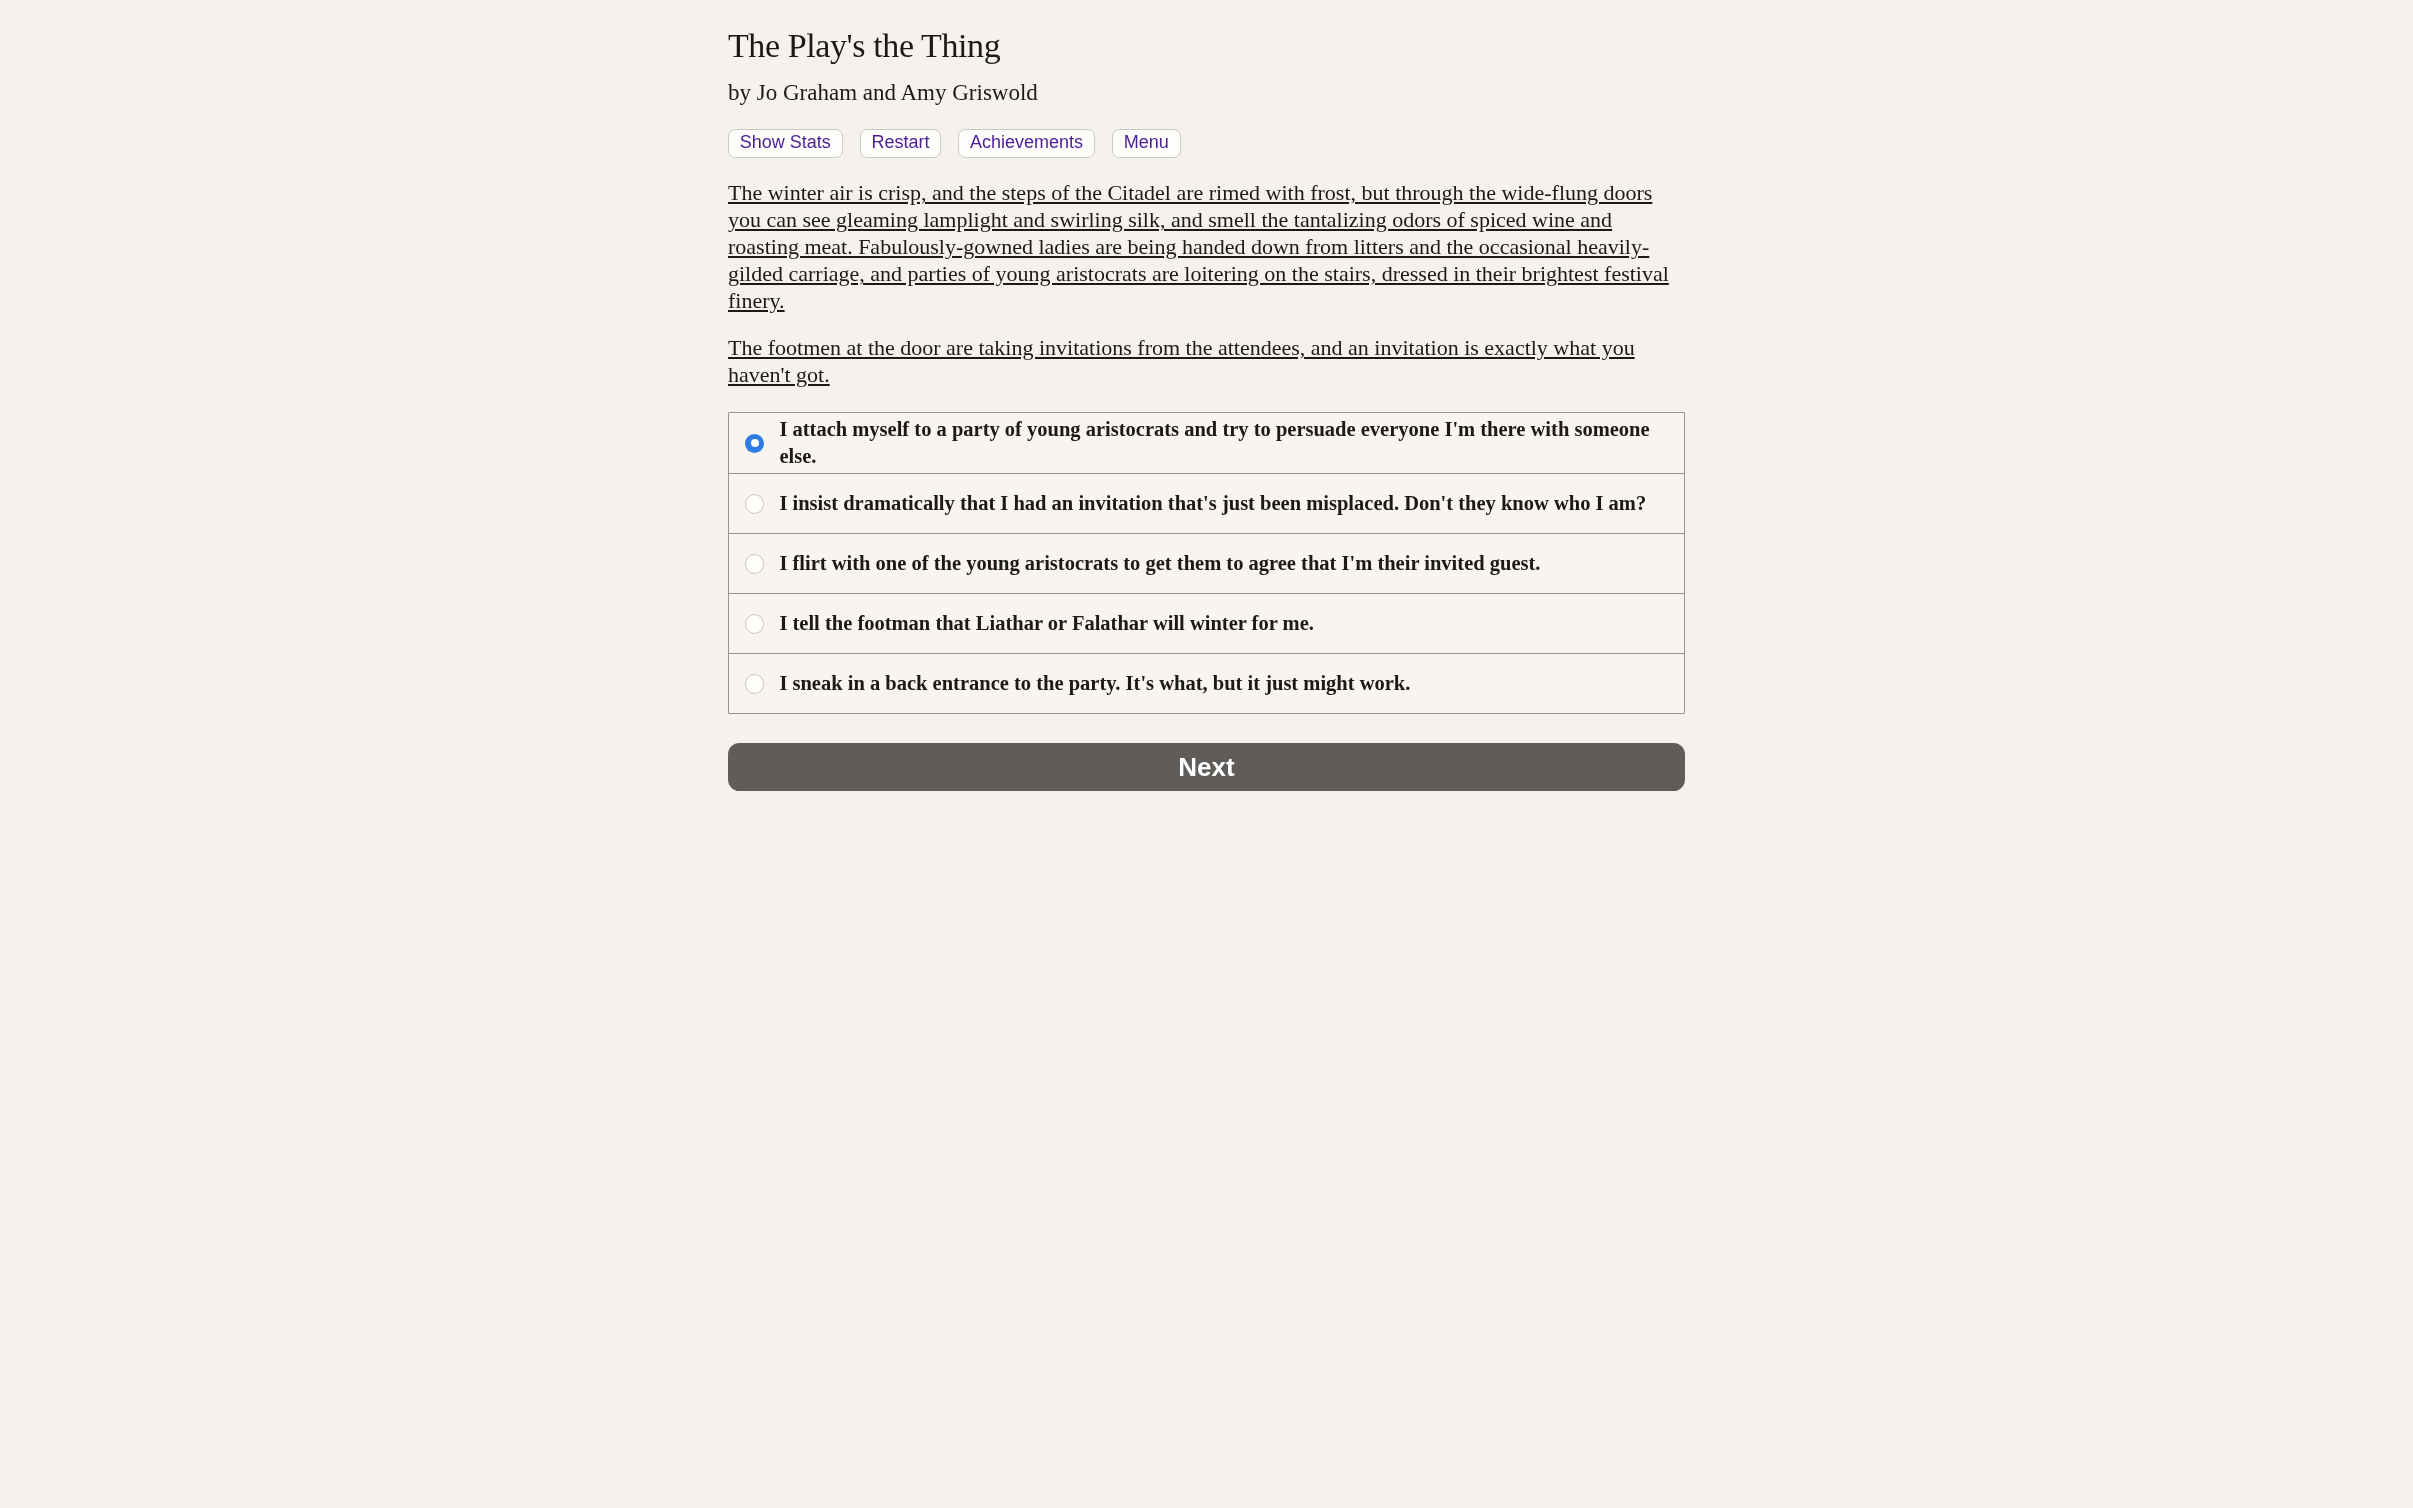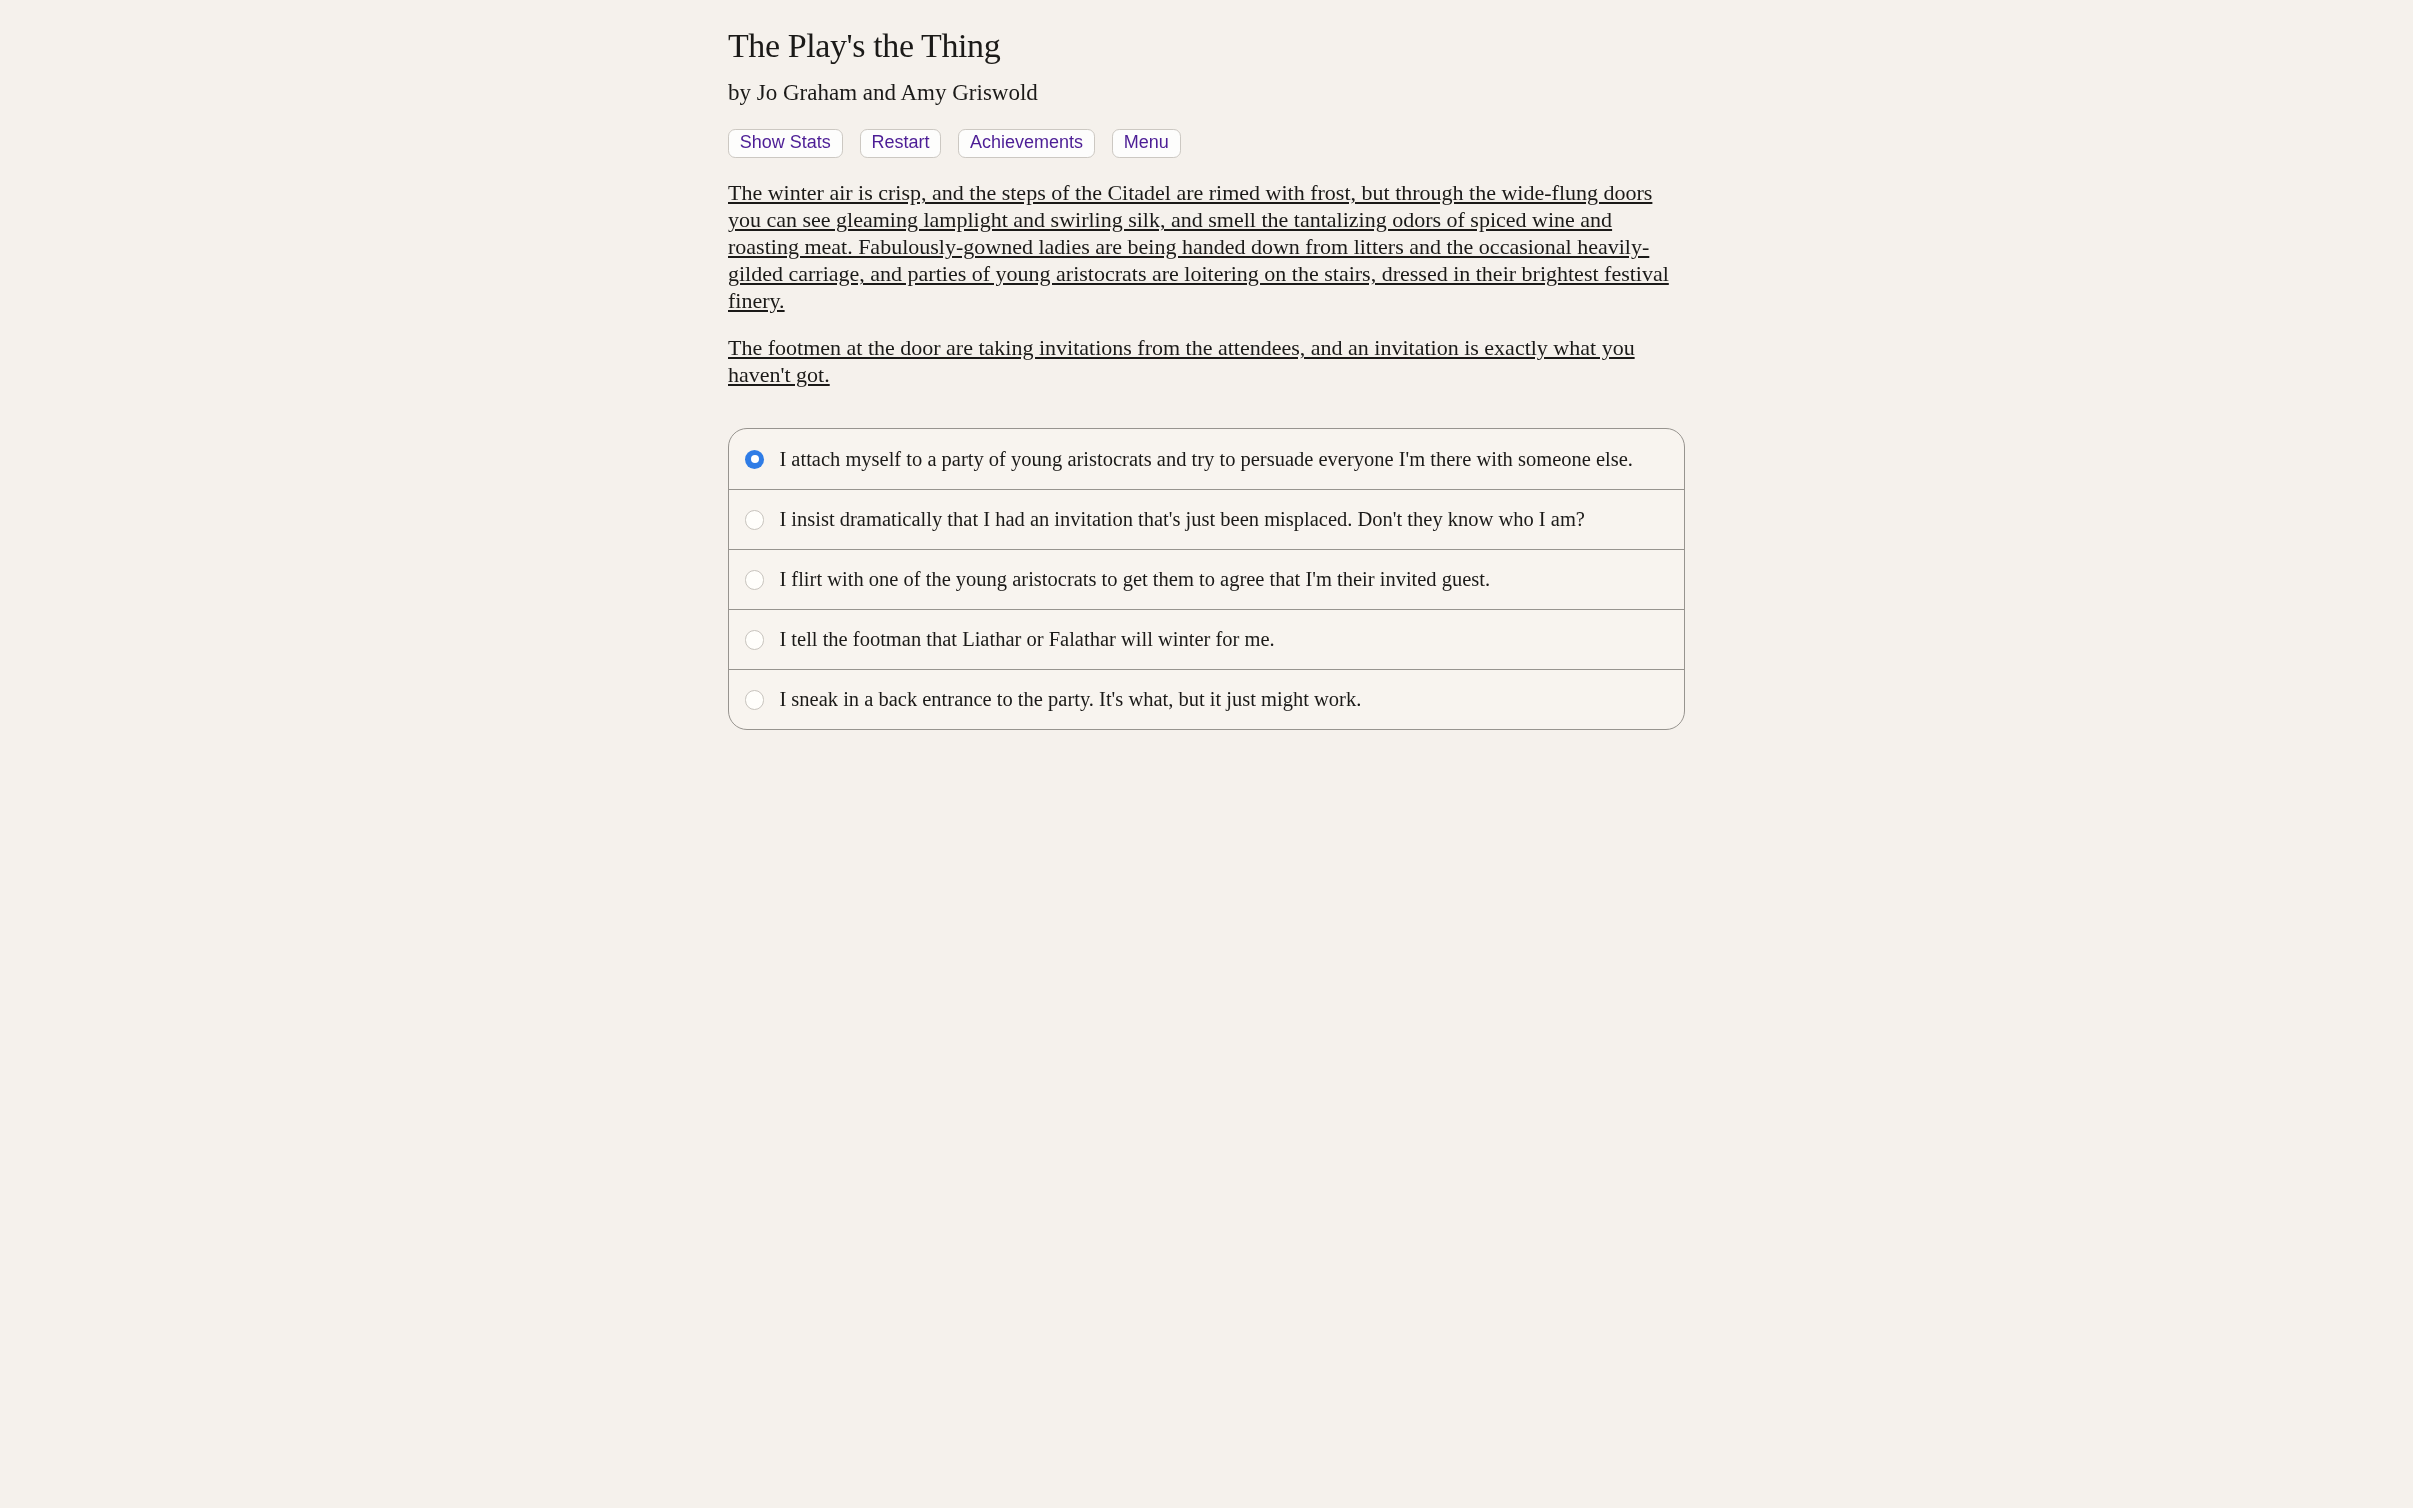--- a/index.html
+++ b/index.html
@@ -62,11 +62,12 @@
     text-decoration:underline;
   }
   .choices{
-    margin-top:40px;
+    margin-top:24px;
     border:1.4px solid var(--border);
-    border-radius:19px;
+    border-radius:1px;
     background:var(--rowbg);
     overflow:hidden;
+    font-weight:bold;
   }
   .choice{
     display:flex;

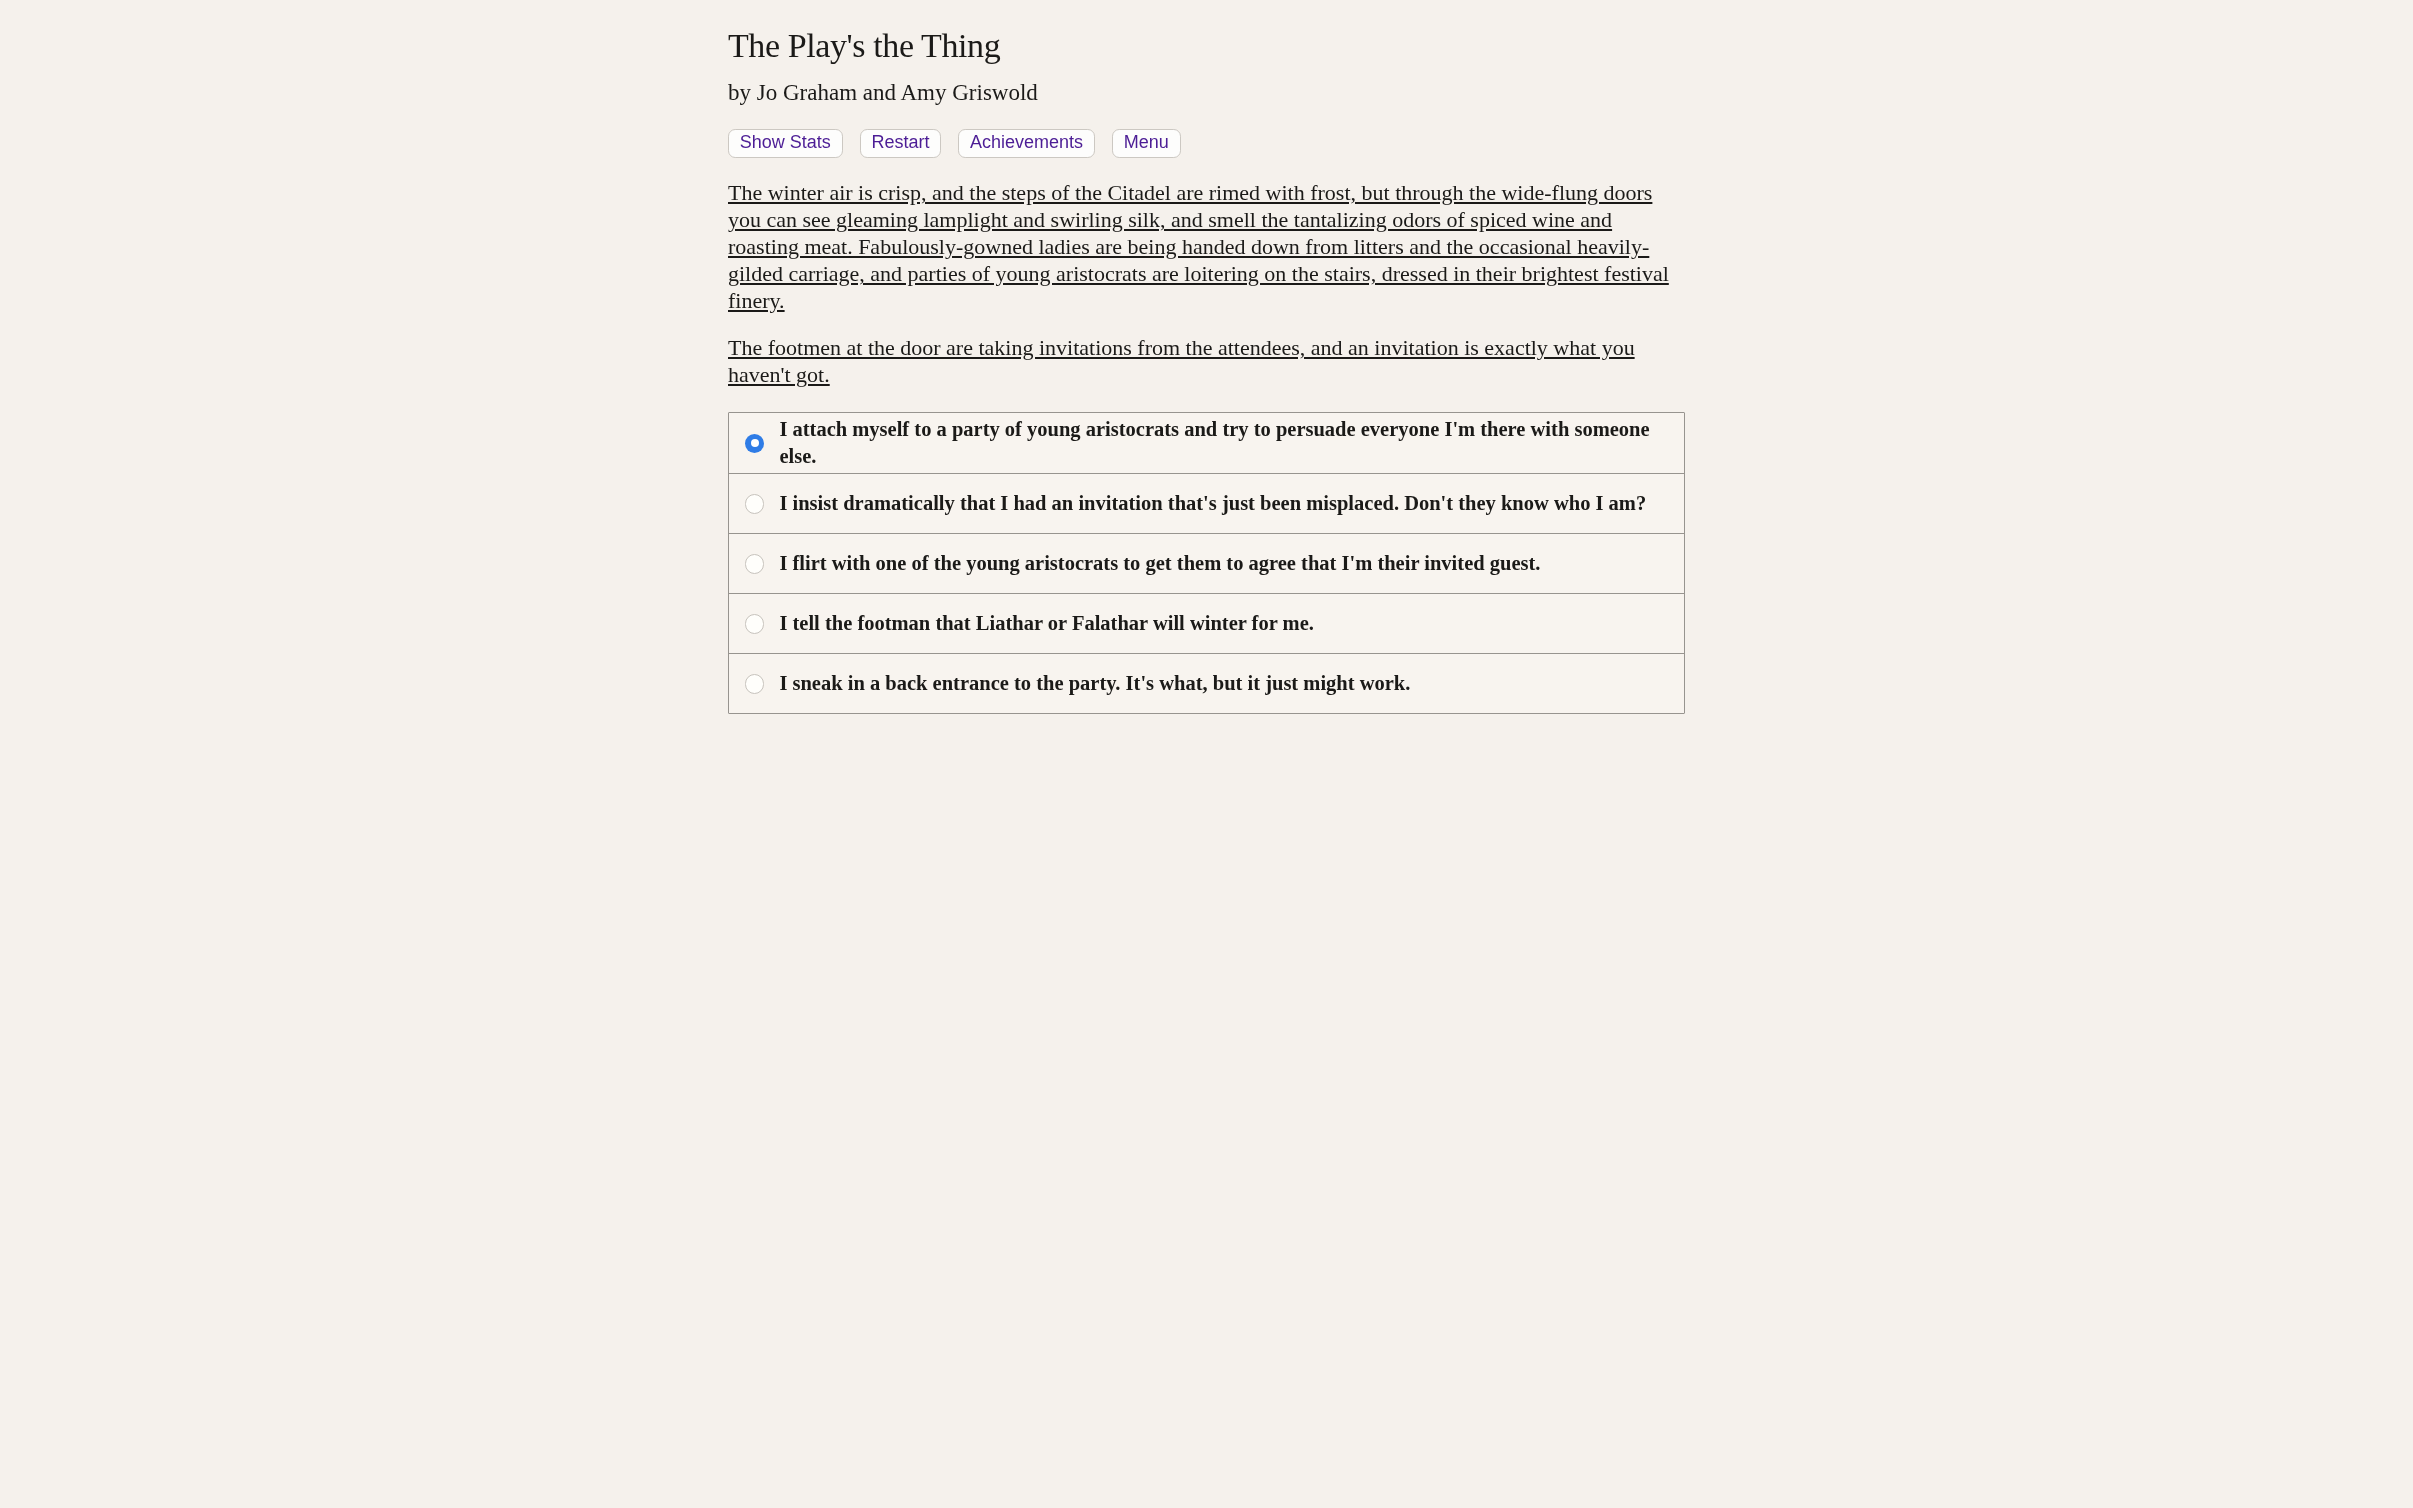--- a/index.html
+++ b/index.html
@@ -165,6 +165,7 @@
     </label>
   </div>
 
+  <button type="button" class="next-button">Next</button>
 
 </main>
 

